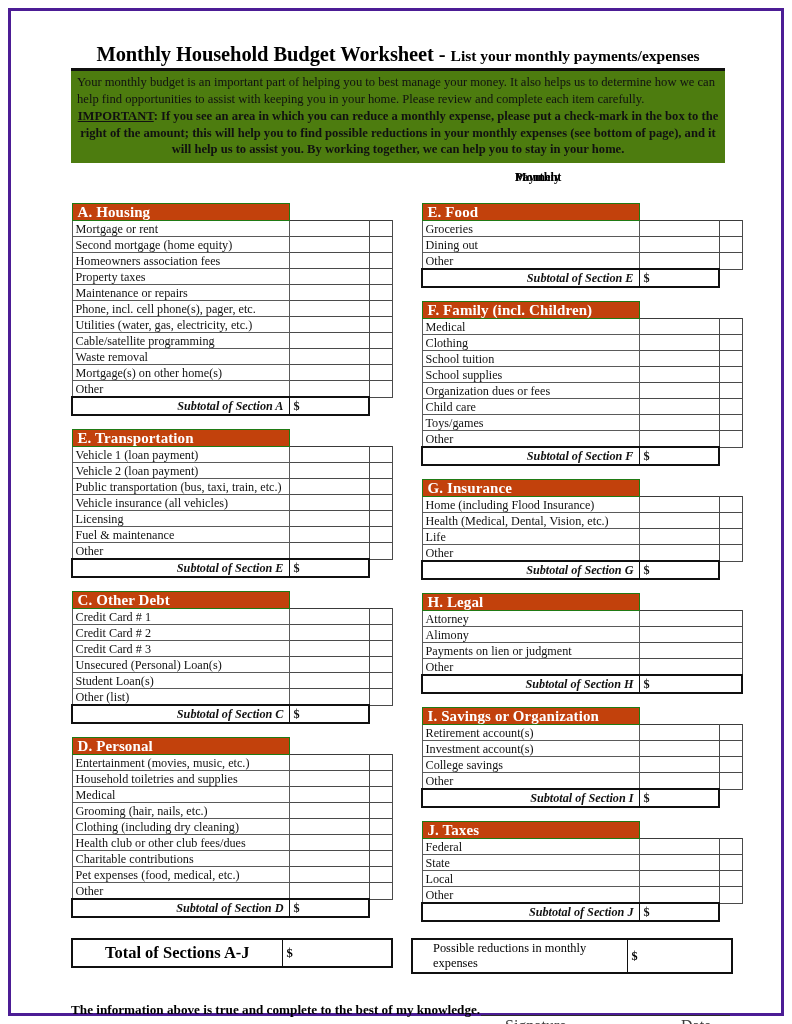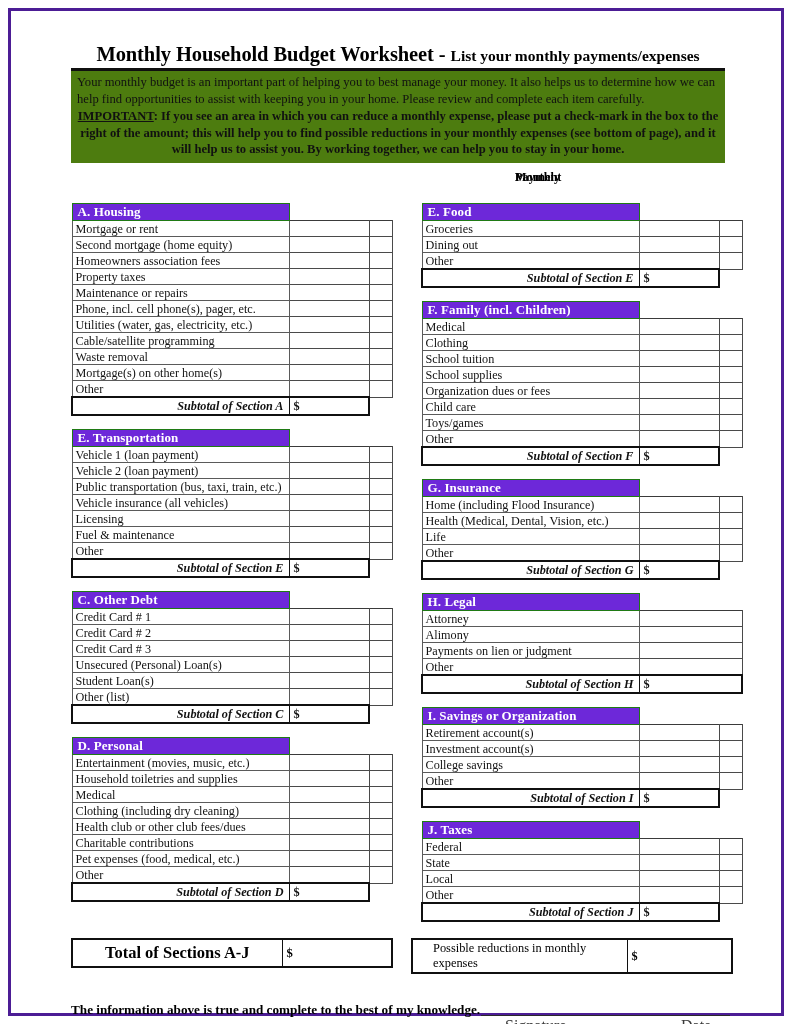--- a/index.html
+++ b/index.html
@@ -118,10 +118,10 @@
   }
   table.sec td.amt, table.sec td.chk { border: 1px solid #4a4a4a; }
   table.sec tr.hdr td.h-title {
-    background: #6d28d9;
+    background: #c2410c;
     color: #ffffff;
     font-weight: bold;
-    font-size: 13px;
+    font-size: 15px;
     height: 16px;
     border: 1px solid #1f7a14;
     padding-left: 5px;

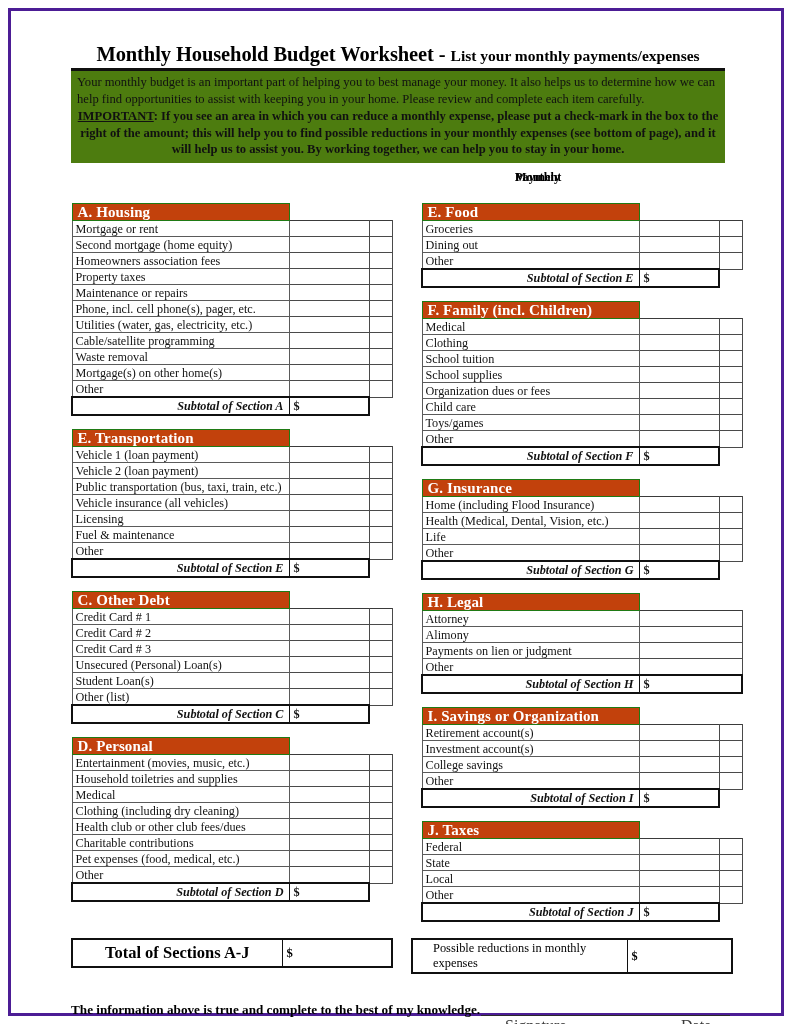--- a/index.html
+++ b/index.html
@@ -472,6 +472,11 @@
                   </tr>
                   <tr>
                     <td class="lbl">Medical</td>
+                    <td class="amt"></td>
+                    <td class="chk"></td>
+                  </tr>
+                  <tr>
+                    <td class="lbl">Grooming (hair, nails, etc.)</td>
                     <td class="amt"></td>
                     <td class="chk"></td>
                   </tr>

